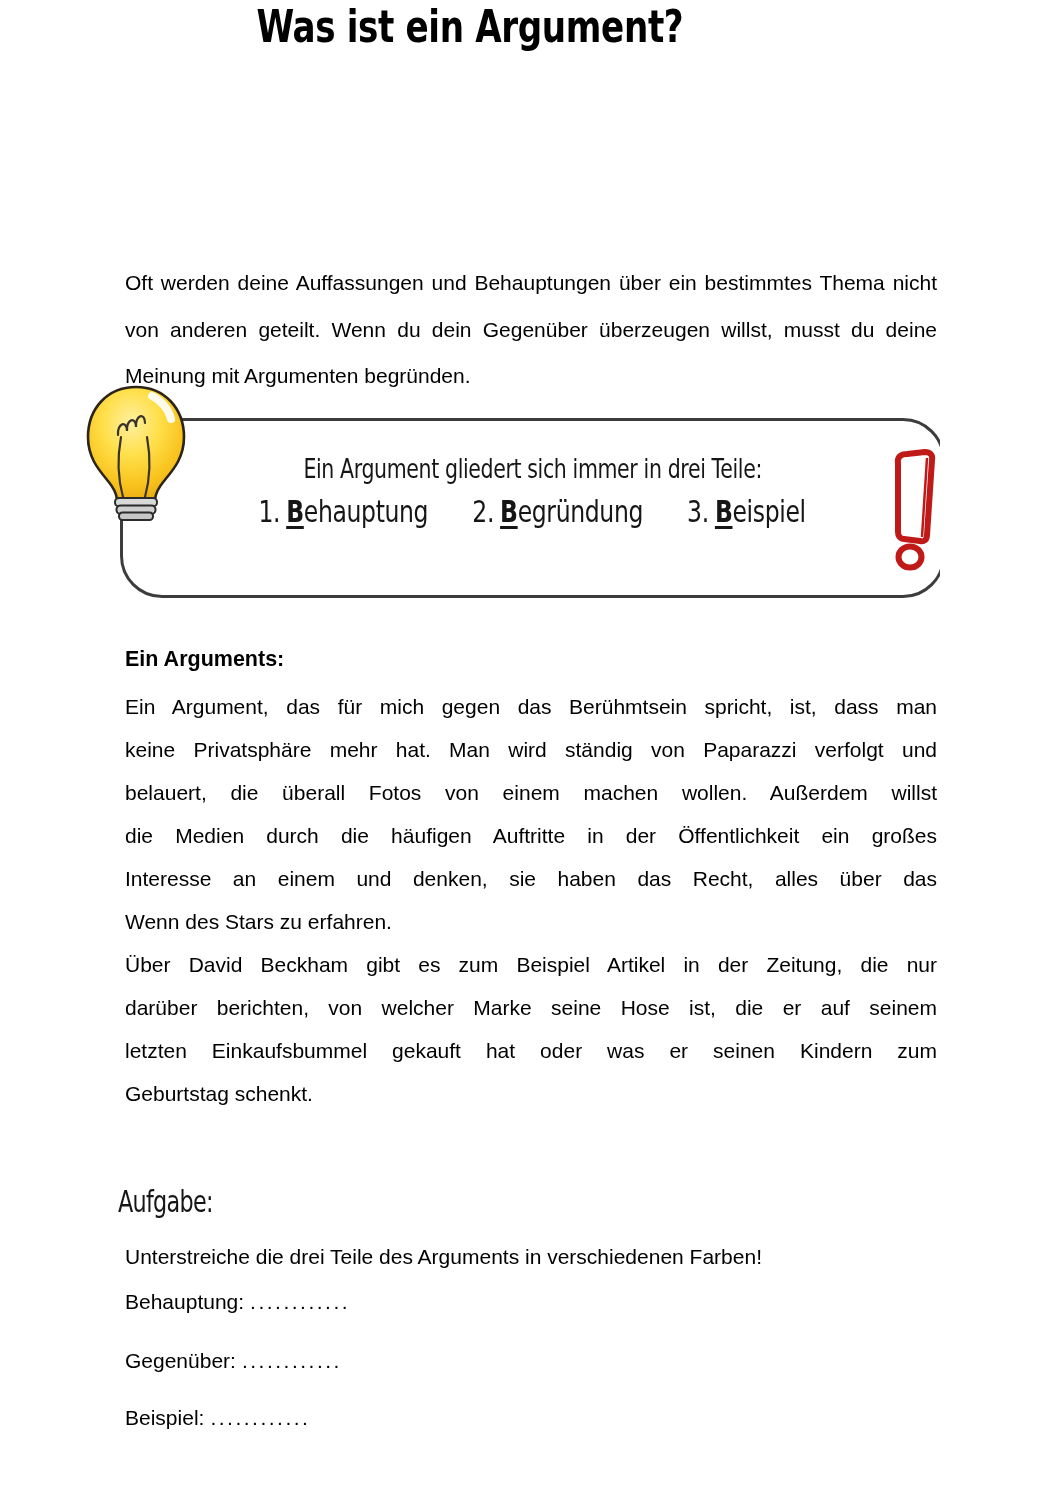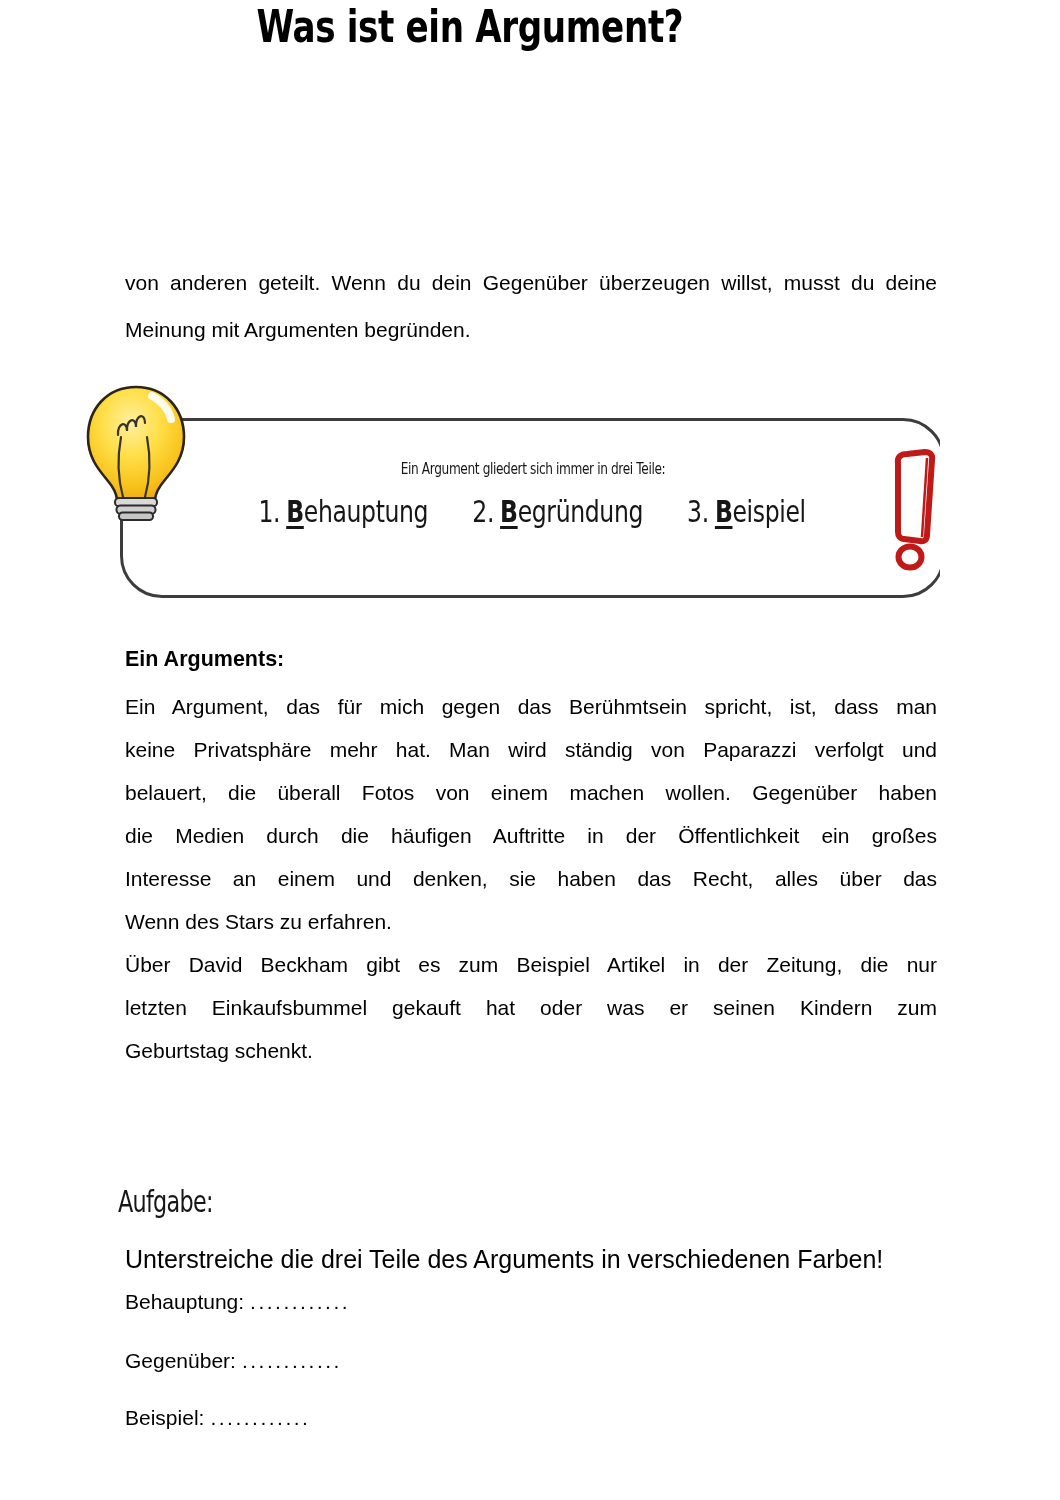--- a/index.html
+++ b/index.html
@@ -108,6 +108,7 @@
   </div>
 
   <div class="intro">
+    <div class="jline">Oft werden deine Auffassungen und Behauptungen über ein bestimmtes Thema nicht</div>
     <div class="jline">von anderen geteilt. Wenn du dein Gegenüber überzeugen willst, musst du deine</div>
     <div class="jline natural">Meinung mit Argumenten begründen.</div>
   </div>

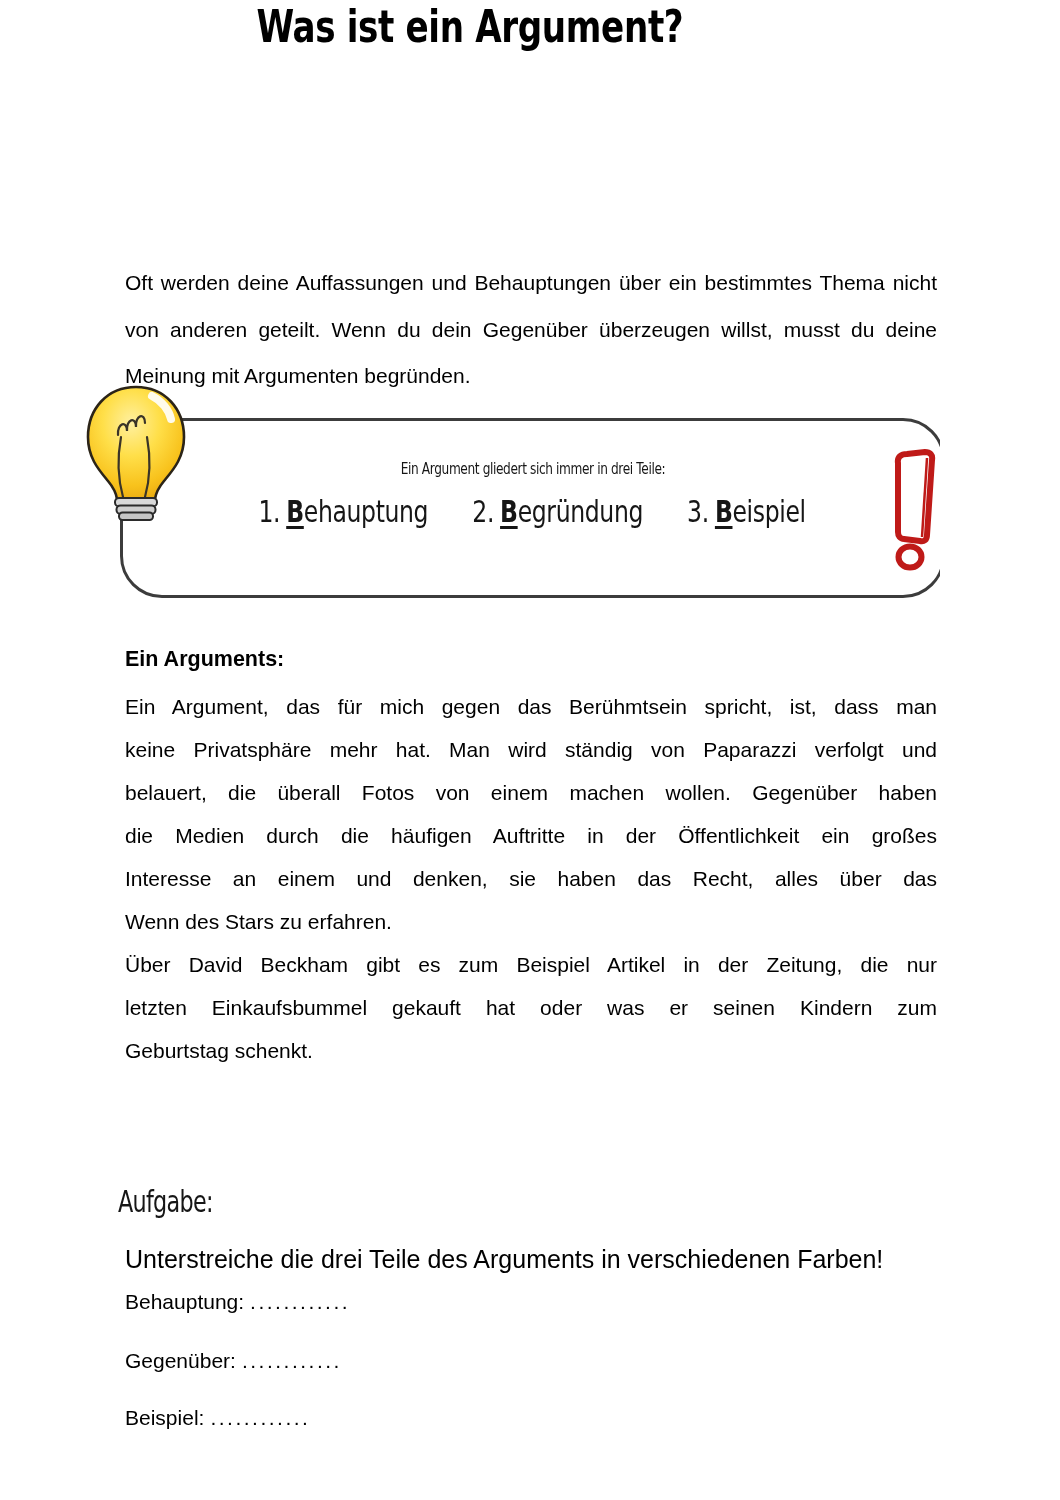--- a/index.html
+++ b/index.html
@@ -53,7 +53,7 @@
   }
   .box-heading {
     margin-top:34px;
-    font-size:16px; line-height:28px;
+    font-size:27px; line-height:28px;
     color:#161616;
   }
   .parts-row {

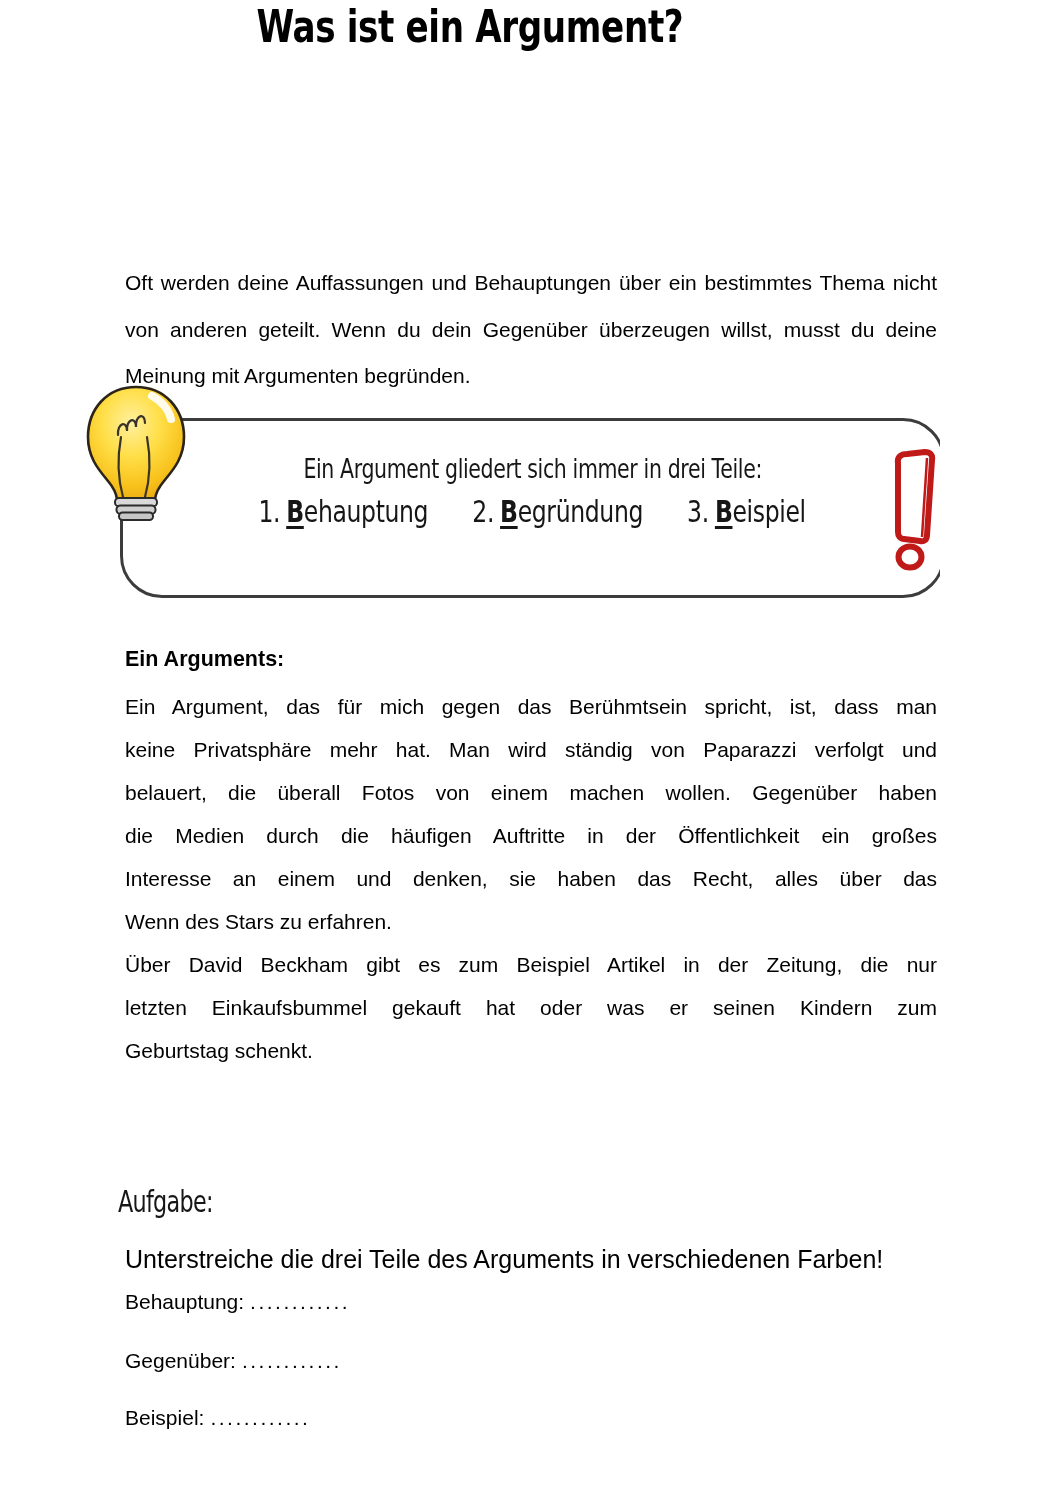--- a/index.html
+++ b/index.html
@@ -155,7 +155,7 @@
   <div class="bodyblock">
     <div class="jline">Ein Argument, das für mich gegen das Berühmtsein spricht, ist, dass man</div>
     <div class="jline">keine Privatsphäre mehr hat. Man wird ständig von Paparazzi verfolgt und</div>
-    <div class="jline">belauert, die überall Fotos von einem machen wollen. Gegenüber haben</div>
+    <div class="jline">belauert, die überall Fotos von einem machen wollen. Außerdem willst</div>
     <div class="jline">die Medien durch die häufigen Auftritte in der Öffentlichkeit ein großes</div>
     <div class="jline">Interesse an einem und denken, sie haben das Recht, alles über das</div>
     <div class="jline natural">Wenn des Stars zu erfahren.</div>

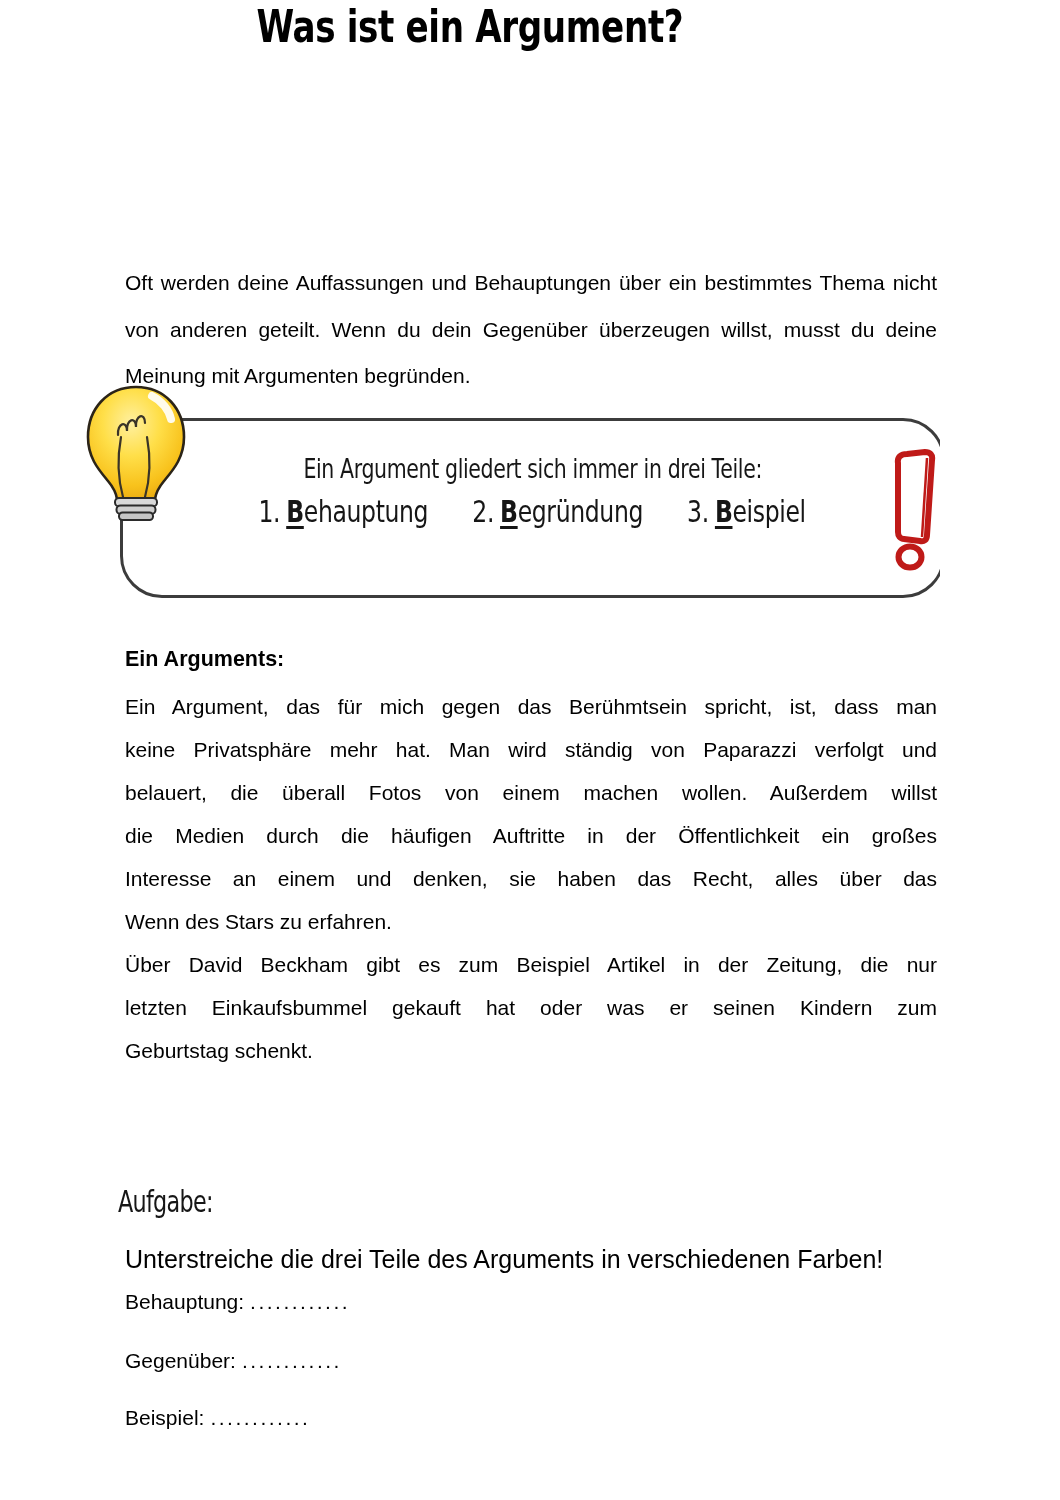--- a/index.html
+++ b/index.html
@@ -160,6 +160,7 @@
     <div class="jline">Interesse an einem und denken, sie haben das Recht, alles über das</div>
     <div class="jline natural">Wenn des Stars zu erfahren.</div>
     <div class="jline">Über David Beckham gibt es zum Beispiel Artikel in der Zeitung, die nur</div>
+    <div class="jline">darüber berichten, von welcher Marke seine Hose ist, die er auf seinem</div>
     <div class="jline">letzten Einkaufsbummel gekauft hat oder was er seinen Kindern zum</div>
     <div class="jline natural">Geburtstag schenkt.</div>
   </div>

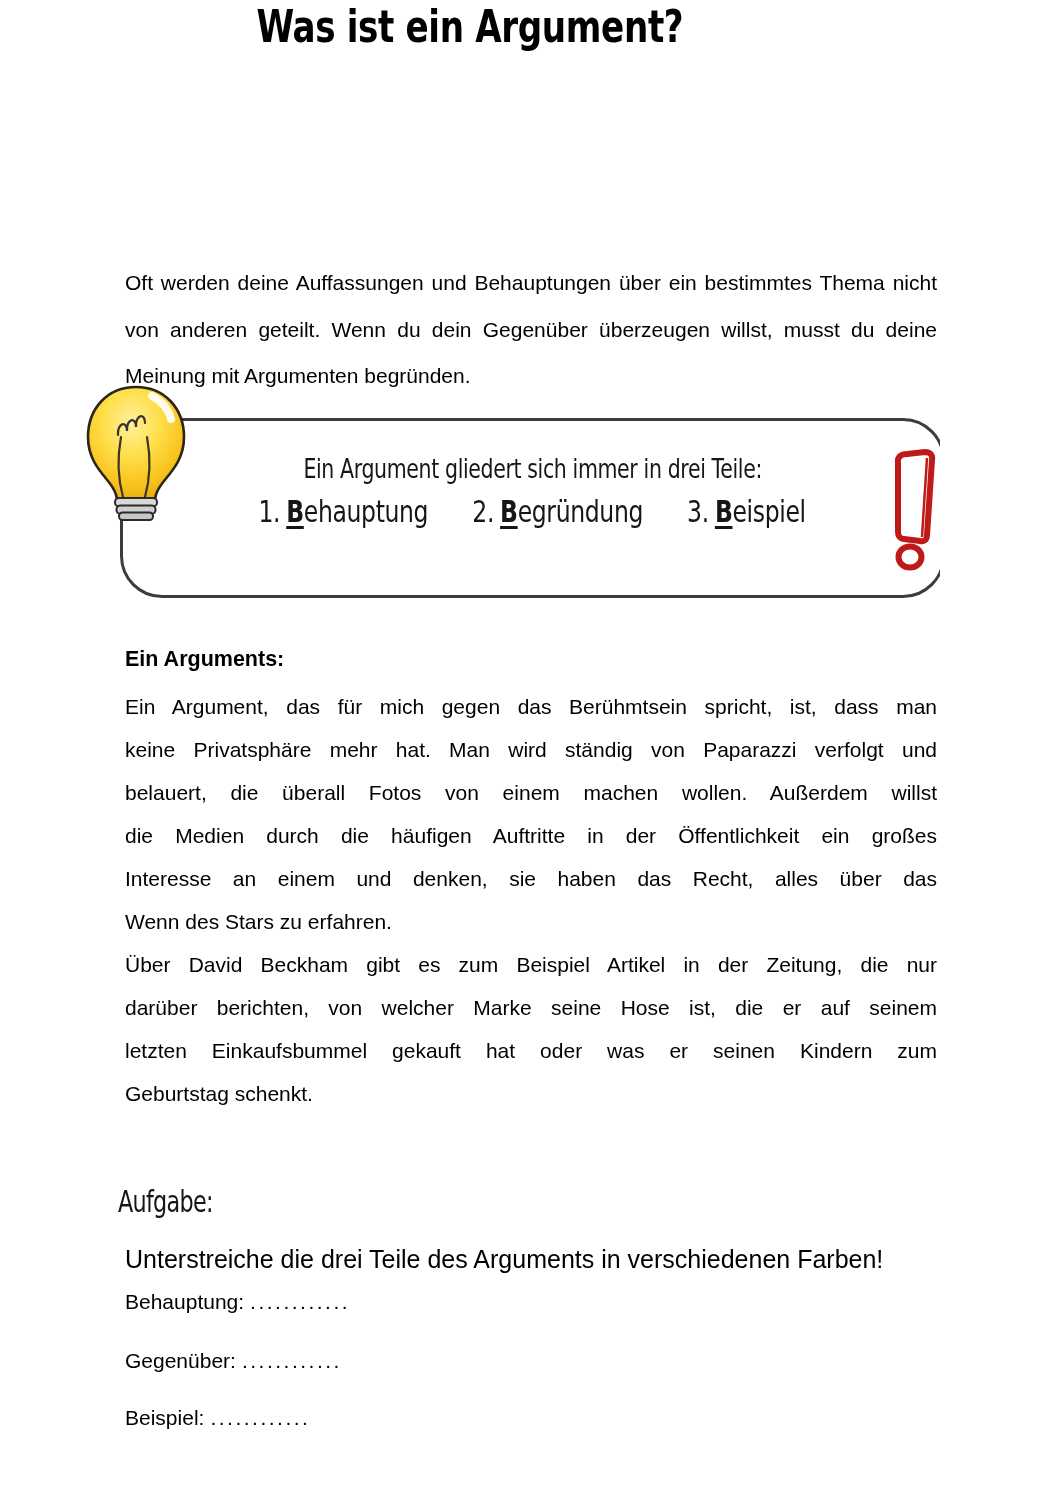--- a/index.html
+++ b/index.html
@@ -89,7 +89,7 @@
   .task-heading .hand { transform:scaleX(0.72); transform-origin:left center; letter-spacing:-1px; }
   .instruction {
     position:absolute; left:125px; top:1245px;
-    font-size:25px;
+    font-size:21px;
     text-align:center;
   }
   .blank { position:absolute; left:125px; font-size:21px;text-align:right; }

